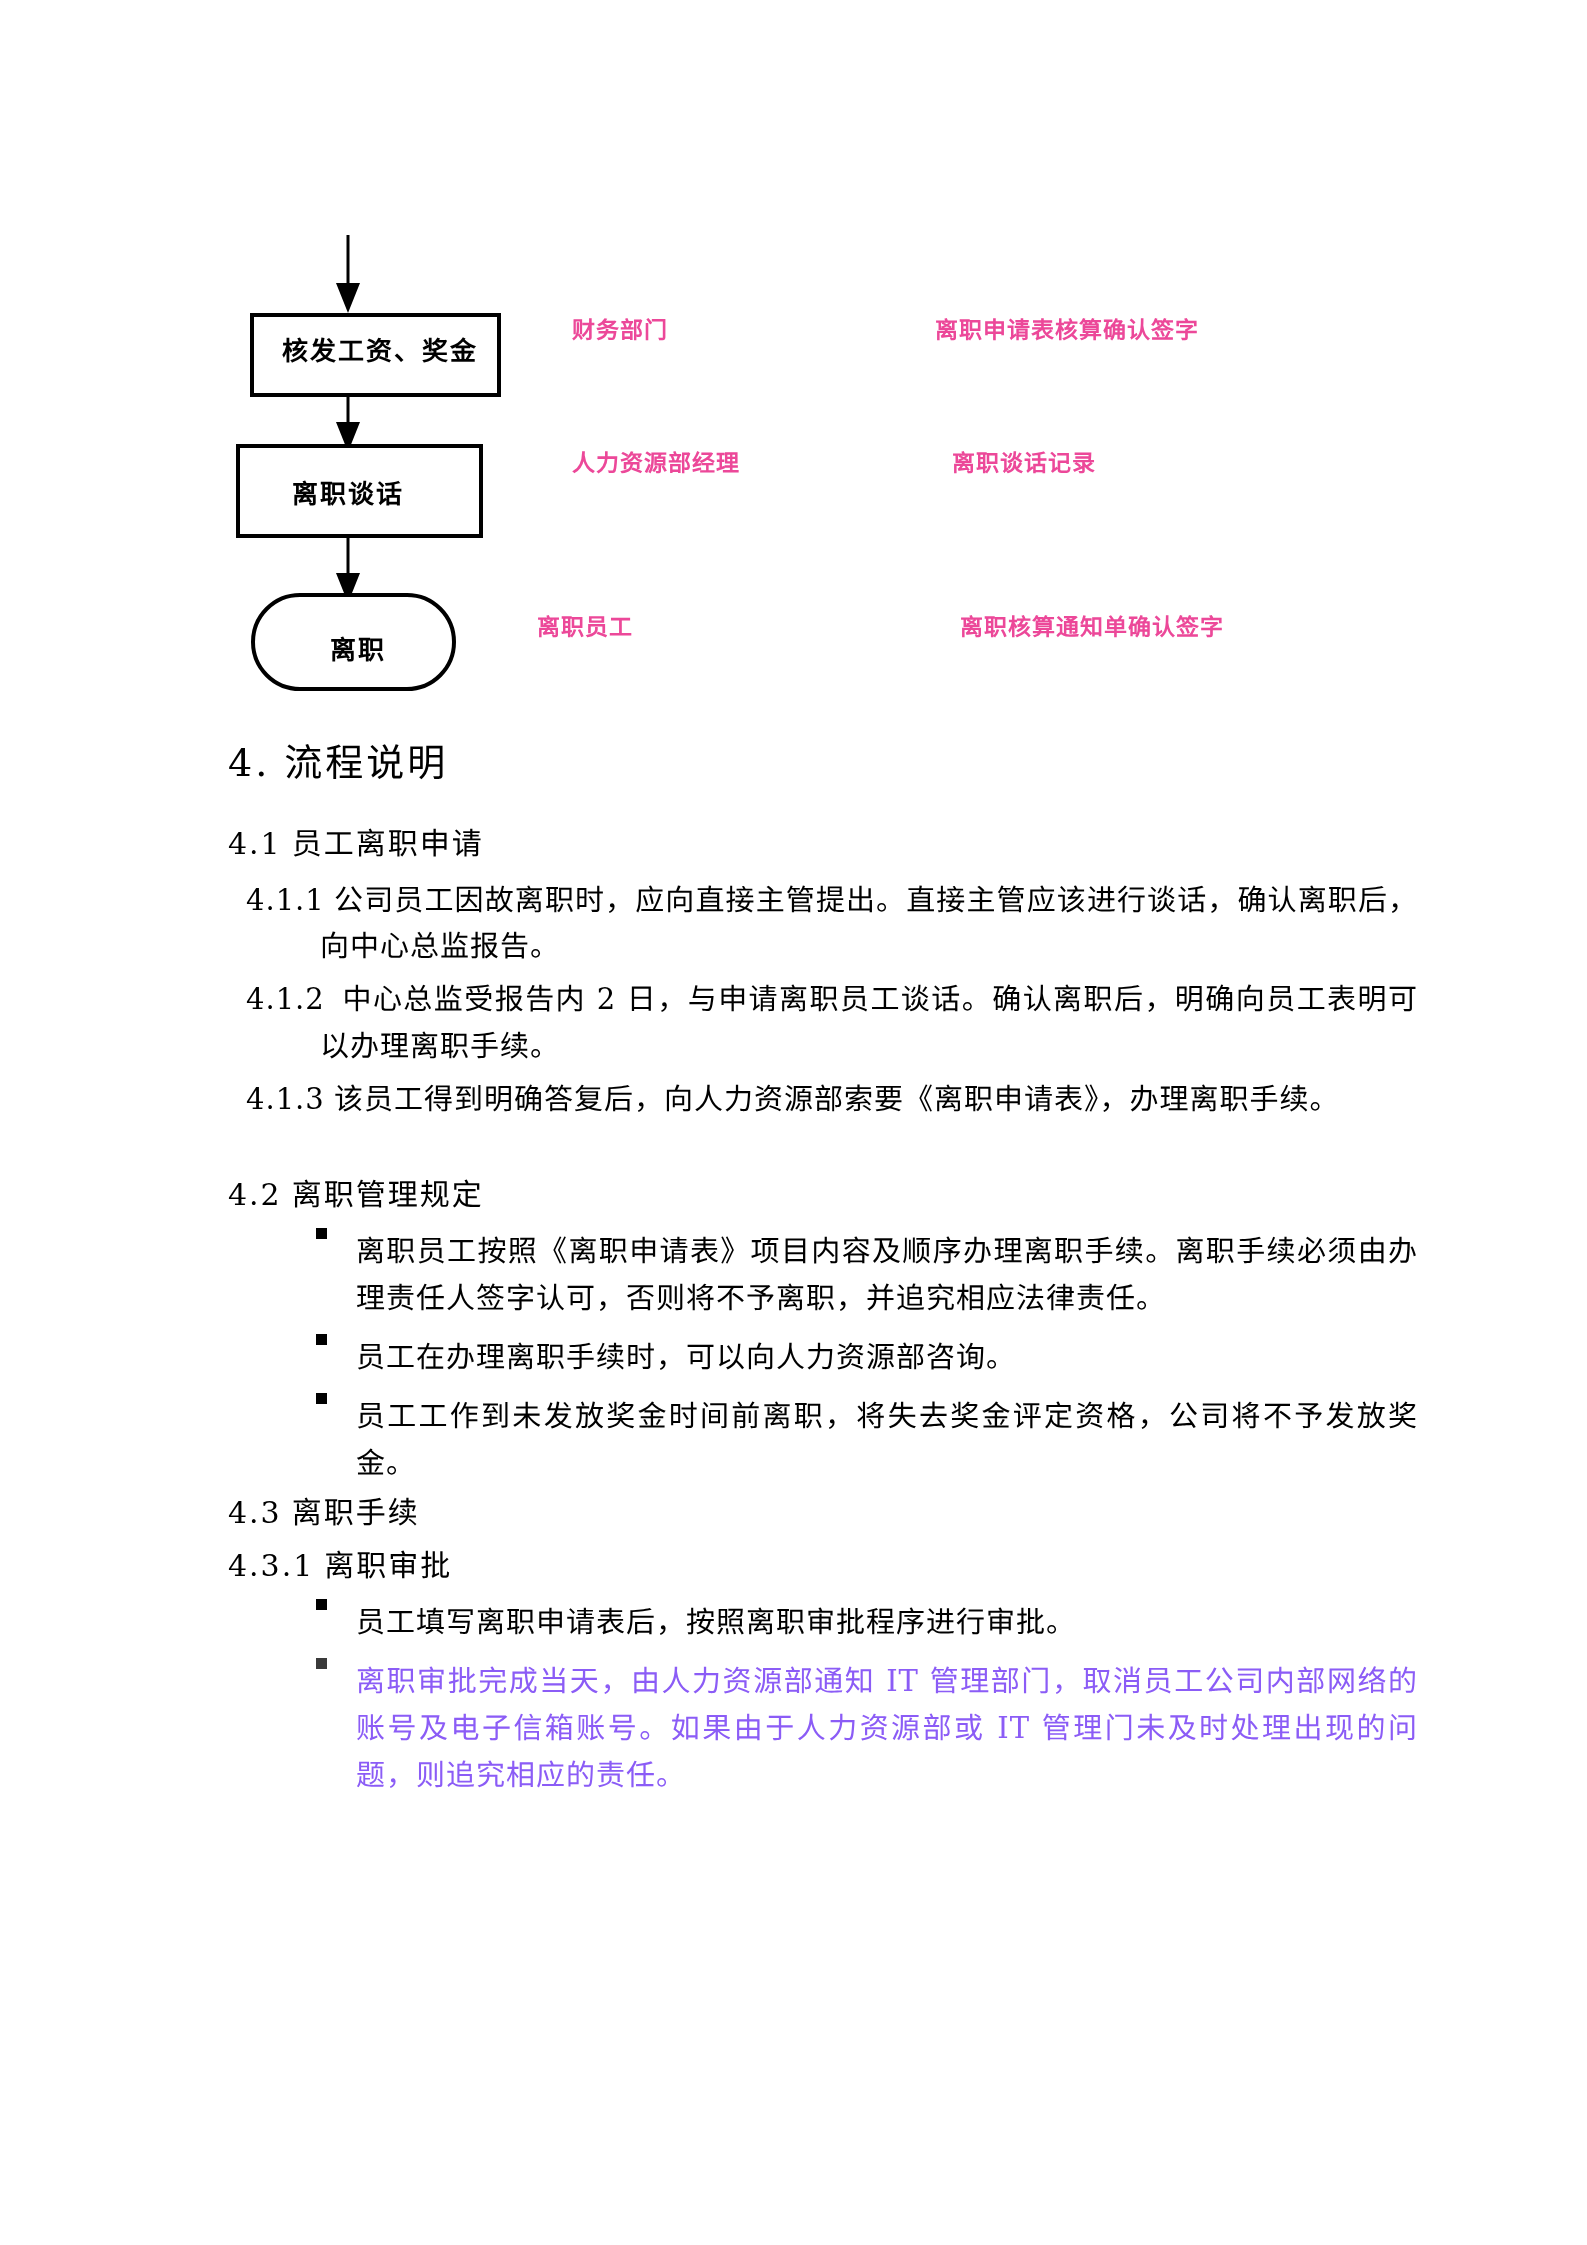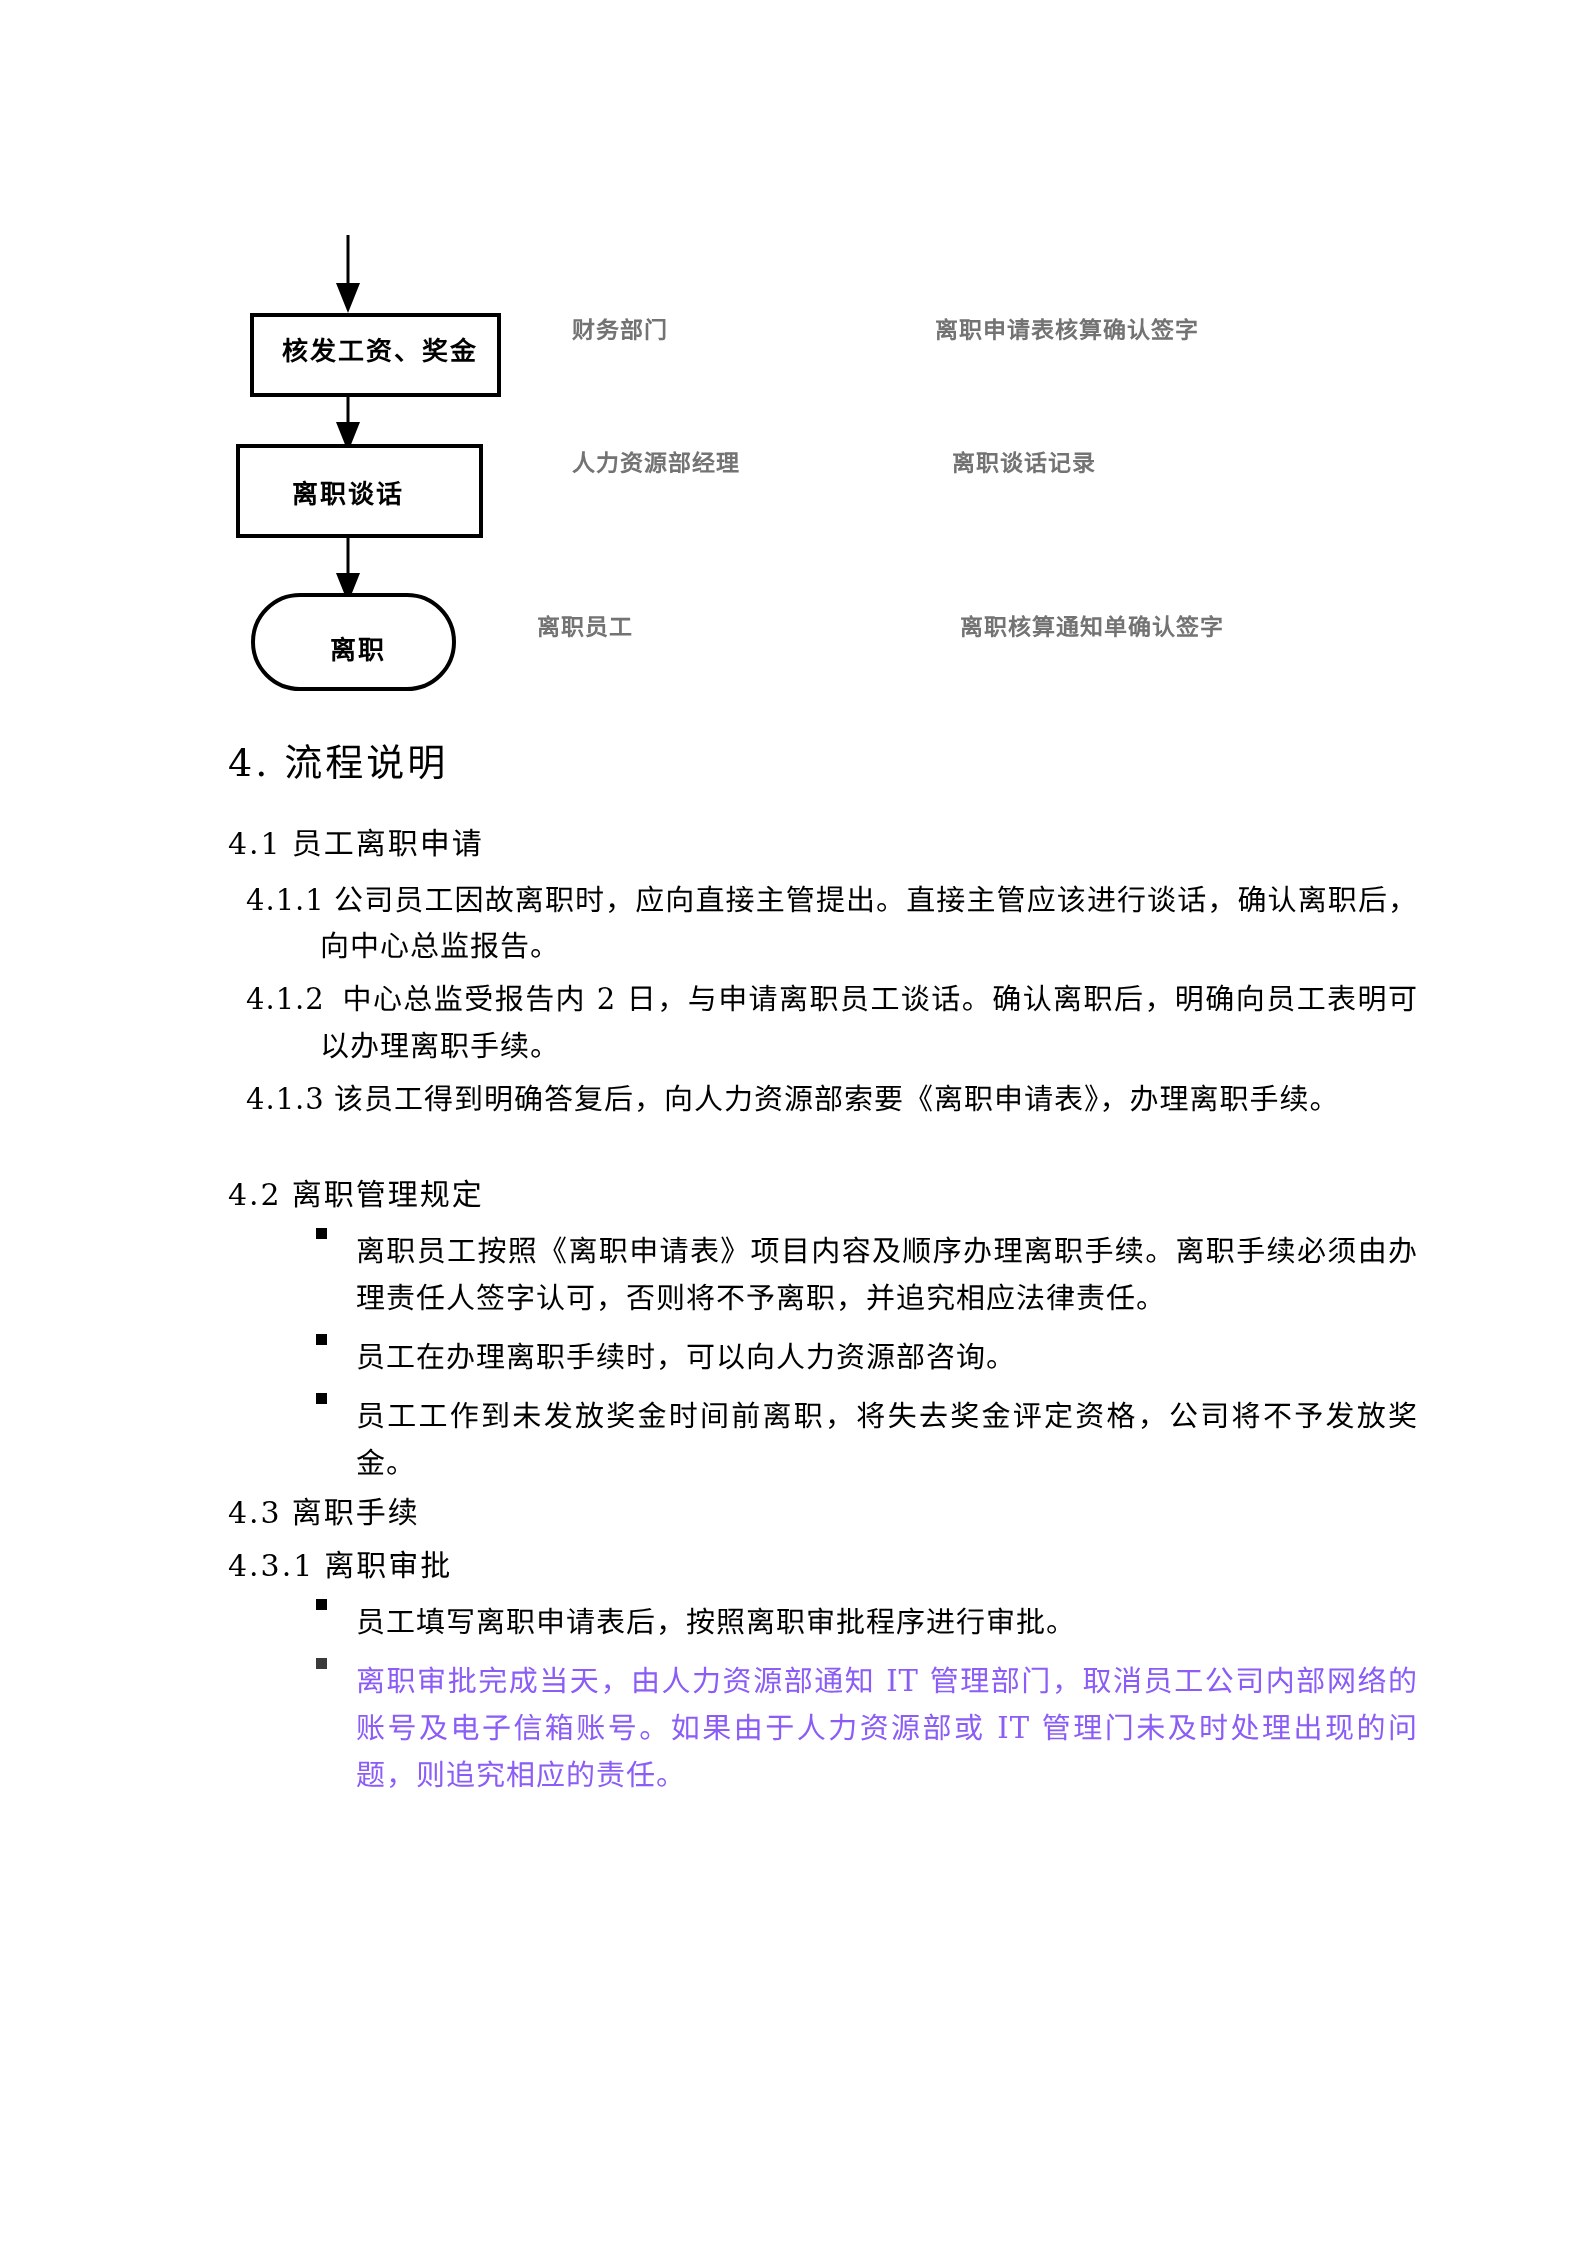--- a/index.html
+++ b/index.html
@@ -39,7 +39,7 @@
     font-weight: bold;
     font-size: 23px;
     letter-spacing: 1px;
-    color: #737373;
+    color: #ec4899;
     white-space: nowrap;
   }
   .node-text {

